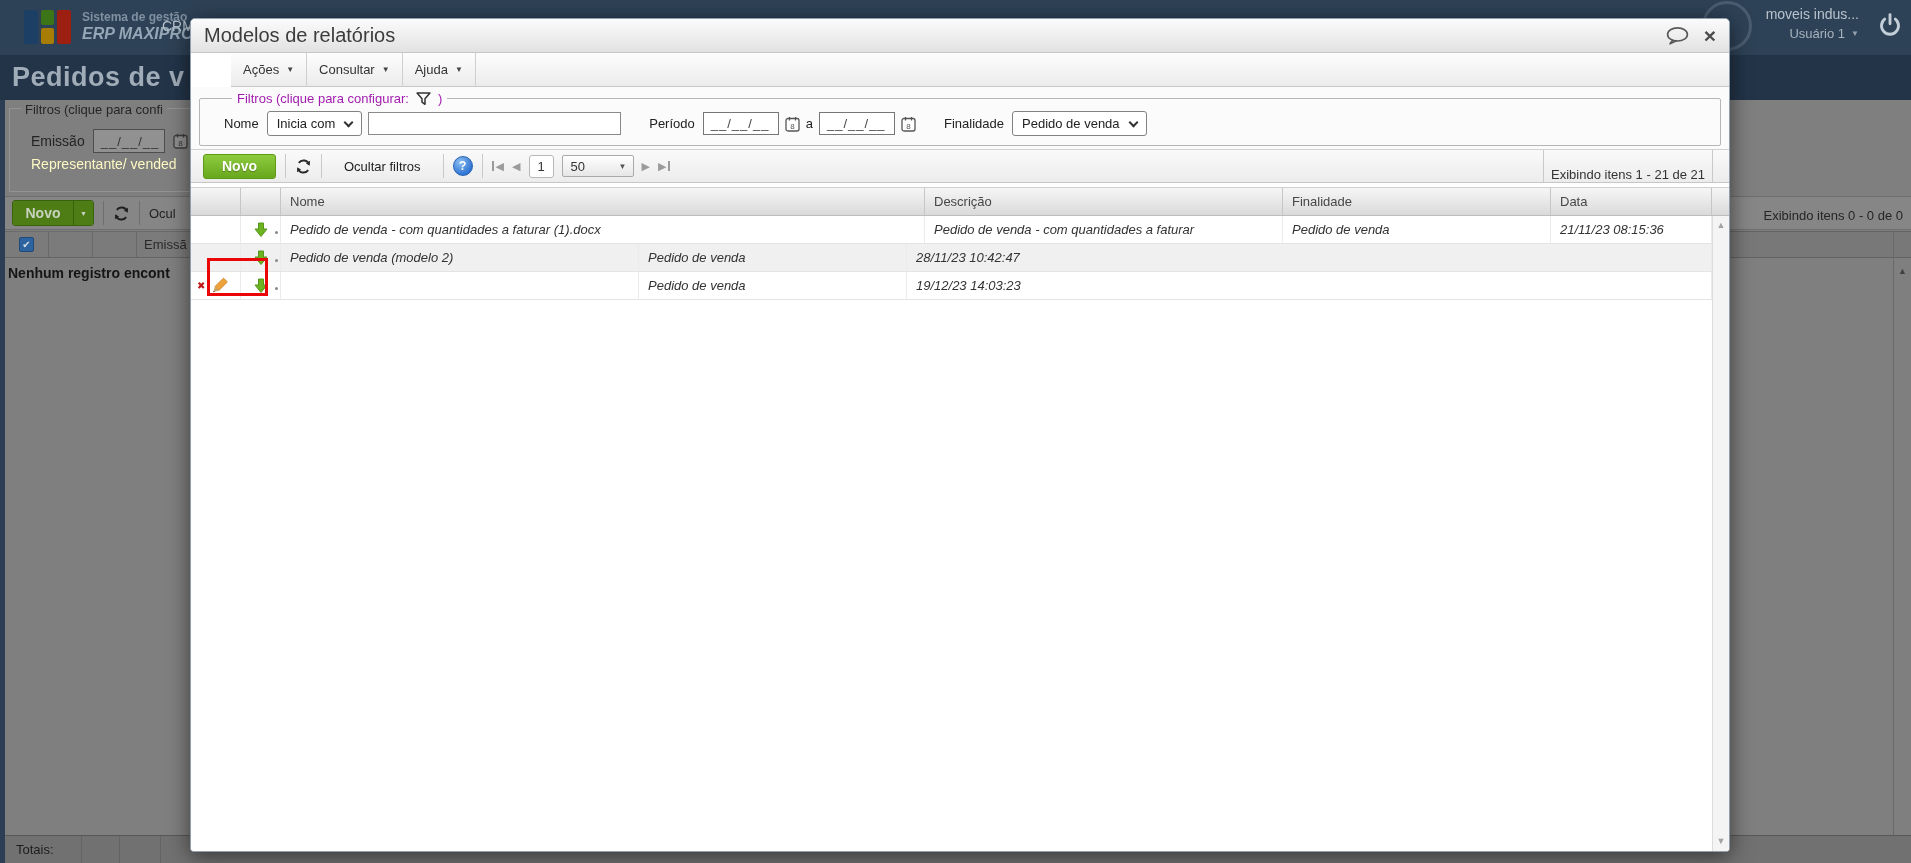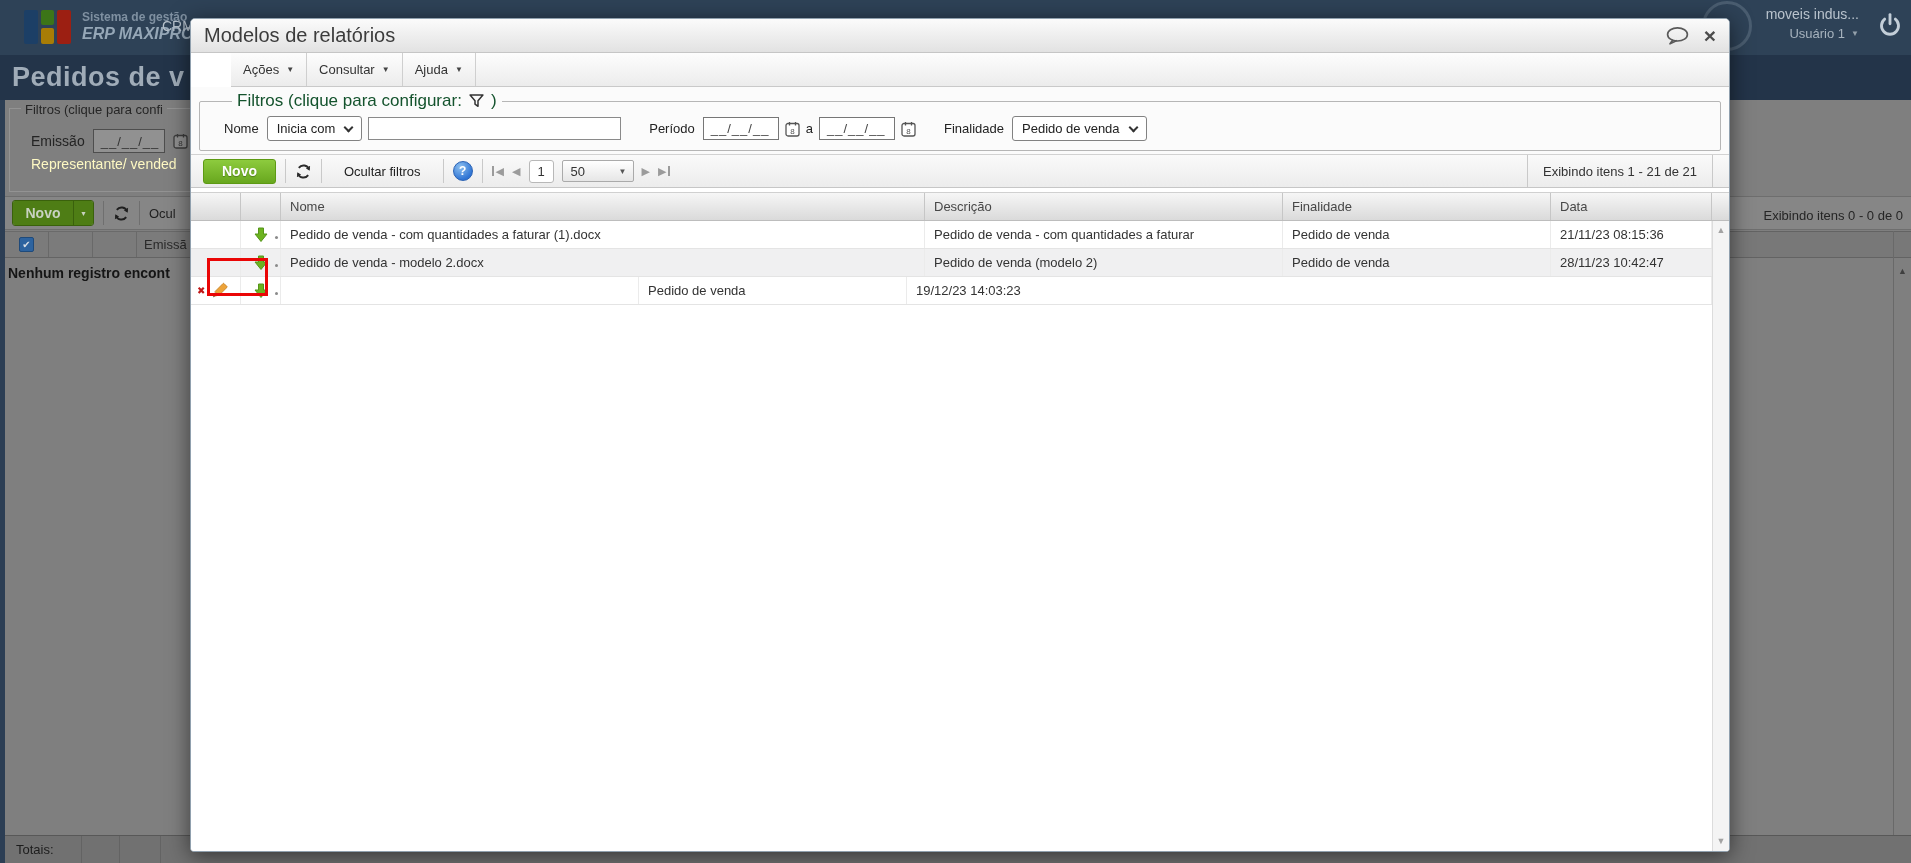--- a/index.html
+++ b/index.html
@@ -71,7 +71,7 @@
 
   .m-filterzone{padding:4px 8px 3px;background:#fbfbfb;flex:0 0 auto;}
   .m-filters{border:1px solid #b6b6b6;border-radius:2px;margin:0;padding:5px 10px 9px 24px;}
-  .m-filters legend{font-size:17px;color:#14532d;padding:0 5px;display:flex;align-items:center;gap:7px;margin-left:8px;}
+  .m-filters legend{font-size:13px;color:#a21caf;padding:0 5px;display:flex;align-items:center;gap:7px;margin-left:8px;}
   .filter-row{display:flex;align-items:center;font-size:13px;color:#222;}
   .lbl{margin-right:8px;}
   .sel{position:relative;height:25px;border:1px solid #828282;border-radius:3px;background:#fff;display:inline-flex;align-items:center;padding:0 26px 0 9px;font-size:13px;color:#222;}

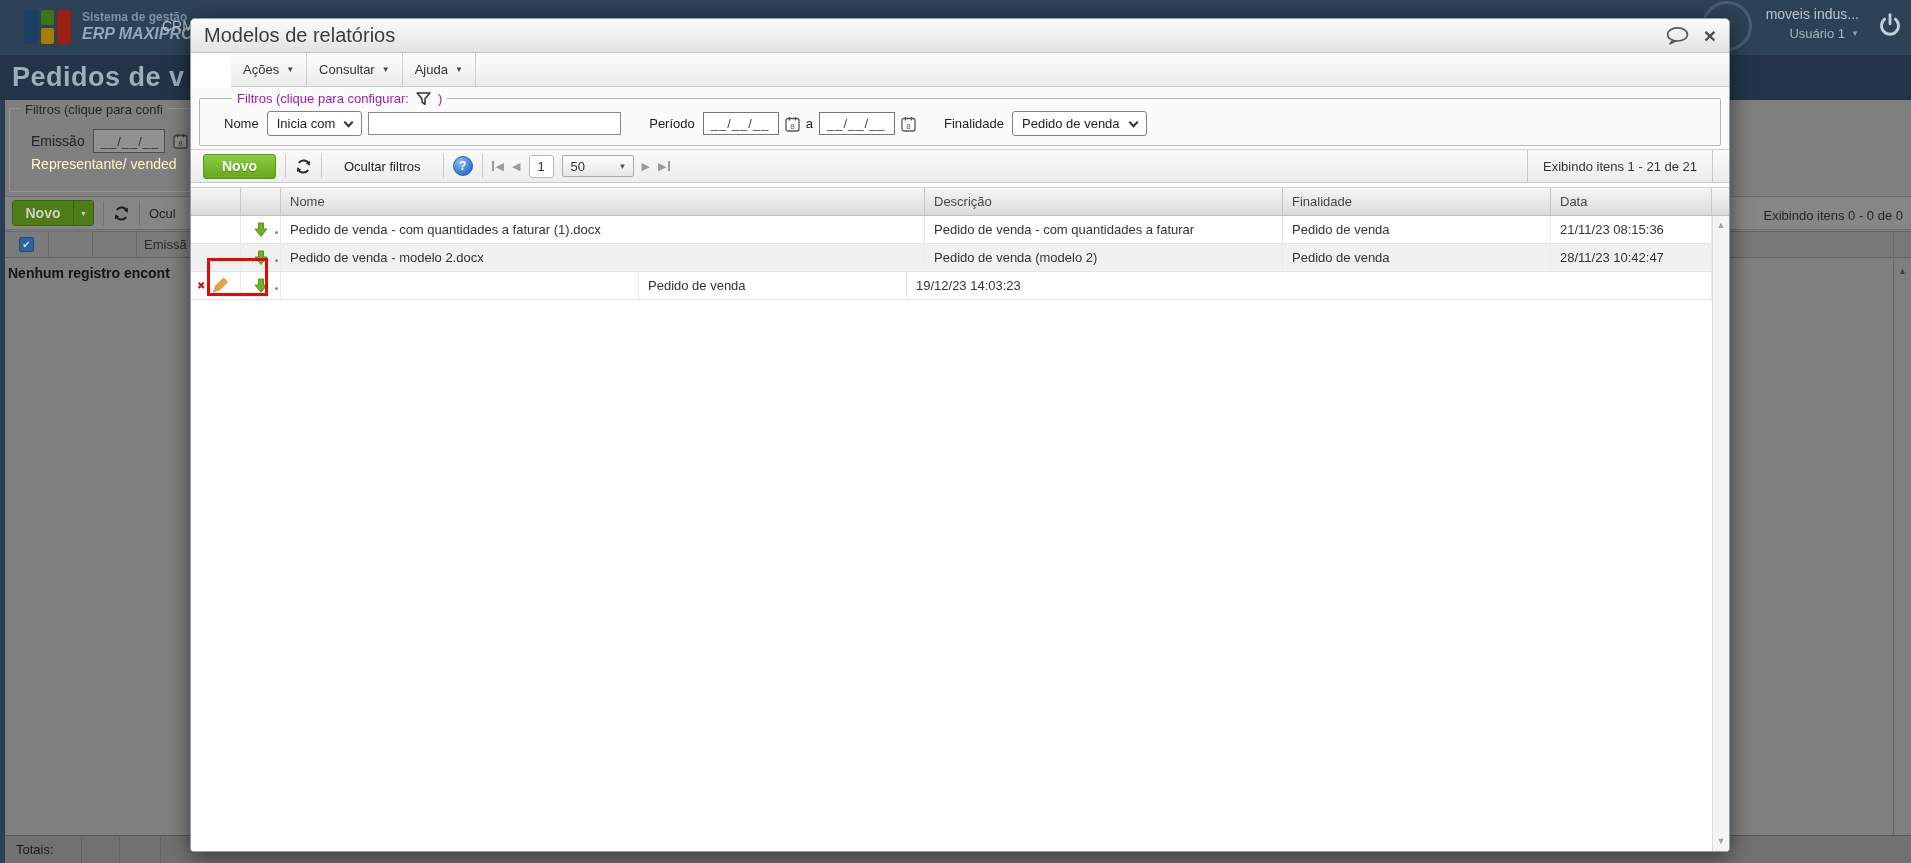--- a/index.html
+++ b/index.html
@@ -90,7 +90,7 @@
   .page-box{width:25px;height:23px;background:#fff;border:1px solid #b8b8b8;border-radius:3px;text-align:center;line-height:21px;color:#333;font-size:13px;}
   .size-sel{position:relative;width:72px;height:22px;border:1px solid #aaa;border-radius:2px;background:linear-gradient(#fff,#e6e6e6);font-size:13px;color:#333;display:flex;align-items:center;padding:0 20px 0 8px;}
   .size-sel .tri{position:absolute;right:6px;top:6px;font-size:8px;color:#555;}
-  .tb-right{margin-left:auto;height:100%;display:flex;align-items:center;border-left:1px solid #c9c9c9;border-right:1px solid #c9c9c9;padding:0 15px;margin-right:16px;}
+  .tb-right{margin-left:auto;height:100%;display:flex;align-items:flex-end;border-left:1px solid #c9c9c9;border-right:1px solid #c9c9c9;padding:0 7px;margin-right:16px;}
   .exibindo{font-size:13px;color:#333;}
 
   .m-grid{flex:1;margin-top:4px;border-top:1px solid #d0d0d0;display:flex;flex-direction:column;background:#fff;min-height:0;}

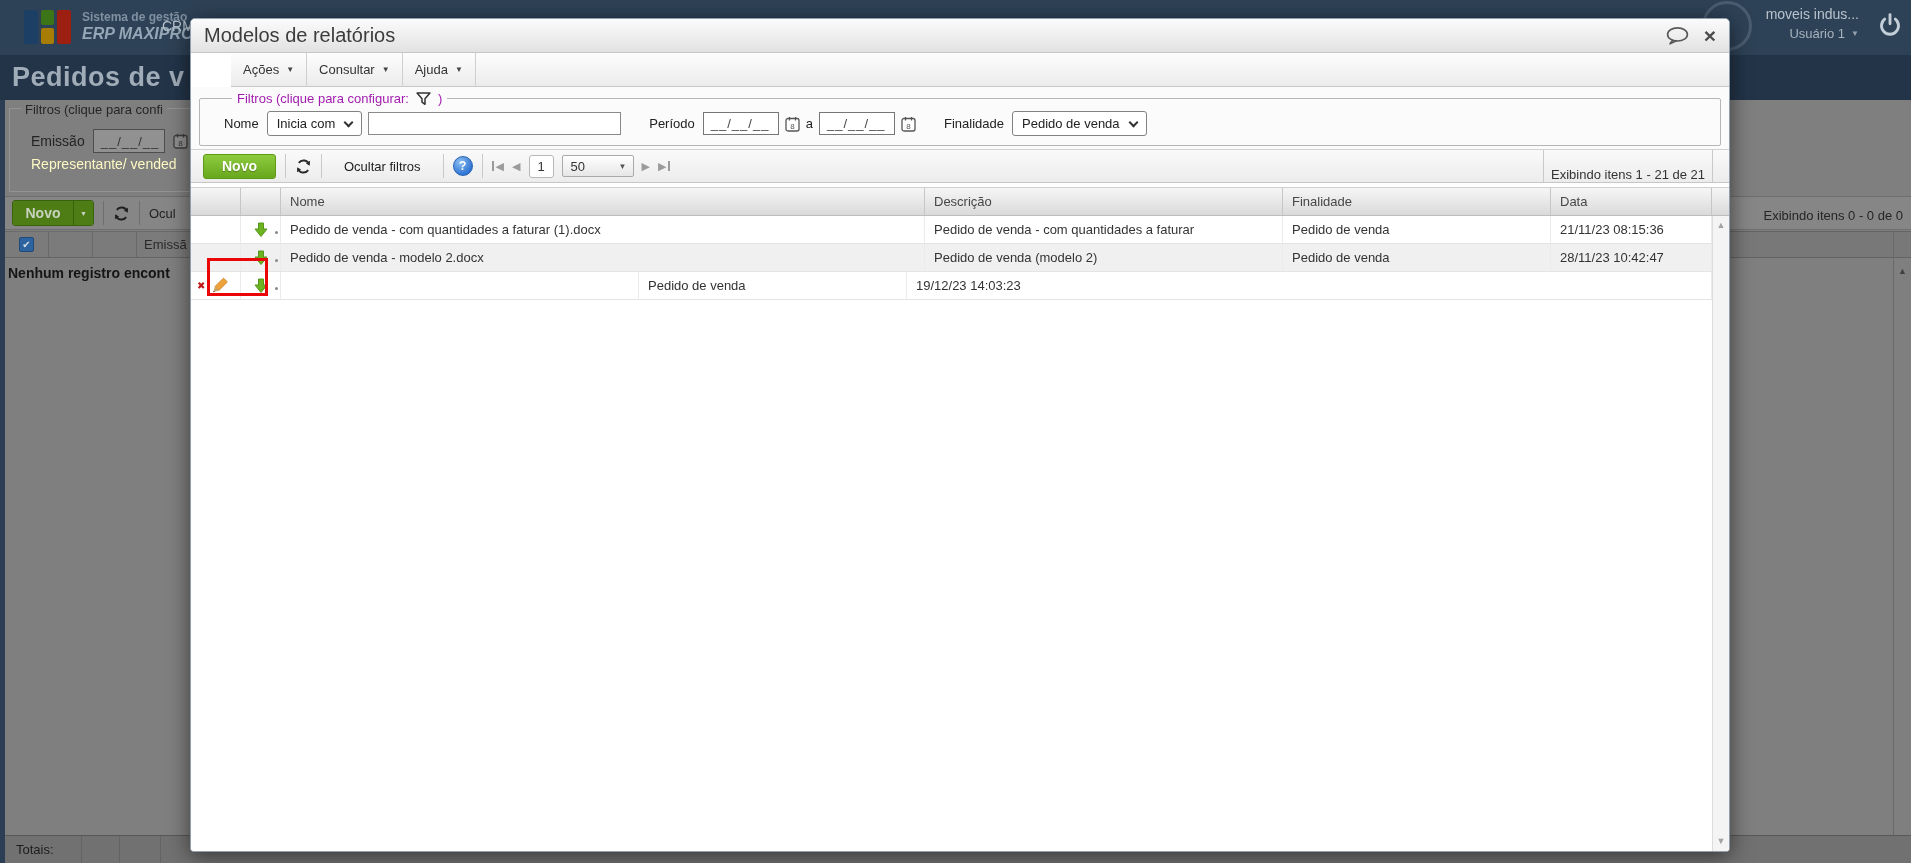--- a/index.html
+++ b/index.html
@@ -104,7 +104,7 @@
   .c-data{flex:1;}
   .c-sb{width:17px;flex:0 0 auto;border-right:none;padding:0;}
   .g-body{flex:1;display:flex;min-height:0;}
-  .g-rows{flex:1;}
+  .g-rows{flex:1;font-style:italic;}
   .g-row{display:flex;height:28px;border-bottom:1px solid #e4e4e4;font-size:13px;color:#333;background:#fff;align-items:stretch;}
   .g-row.alt{background:#f0f0f1;}
   .g-cell{display:flex;align-items:center;padding-left:9px;border-right:1px solid #ebebeb;overflow:hidden;white-space:nowrap;}

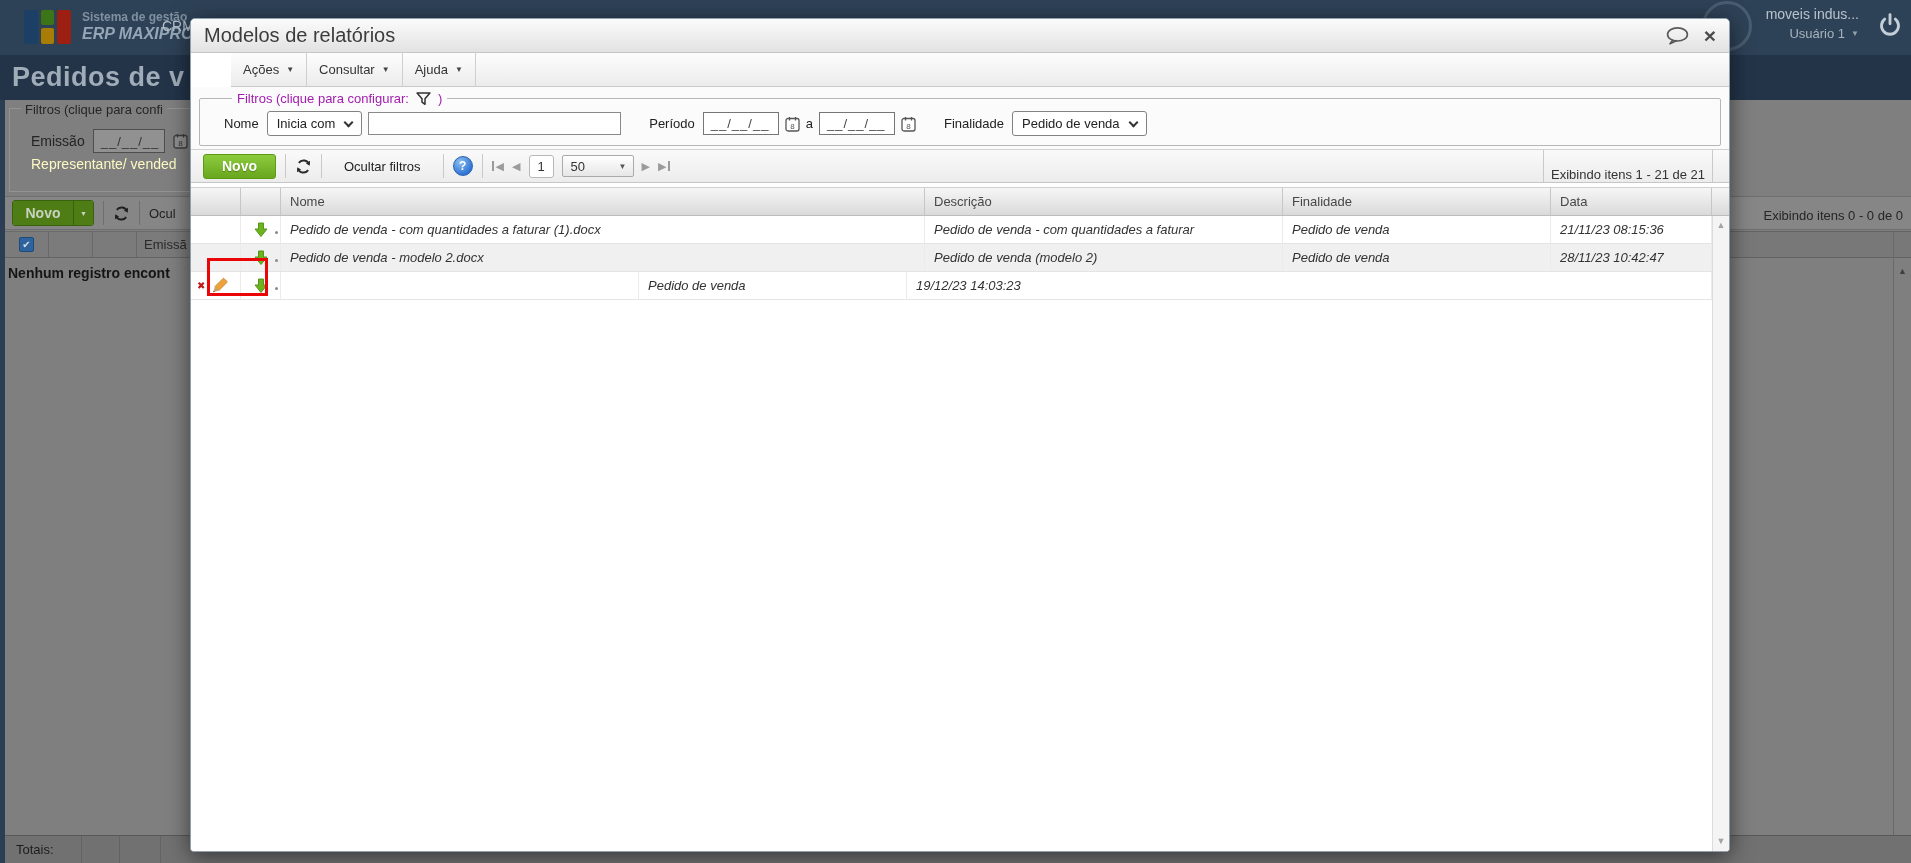--- a/index.html
+++ b/index.html
@@ -366,7 +366,6 @@
               </svg>
               <span class="dot"></span>
             </div>
-            <div class="g-cell c-nome">Pedido de venda - modelo 2.docx</div>
             <div class="g-cell c-desc">Pedido de venda (modelo 2)</div>
             <div class="g-cell c-fin">Pedido de venda</div>
             <div class="g-cell c-data">28/11/23 10:42:47</div>

